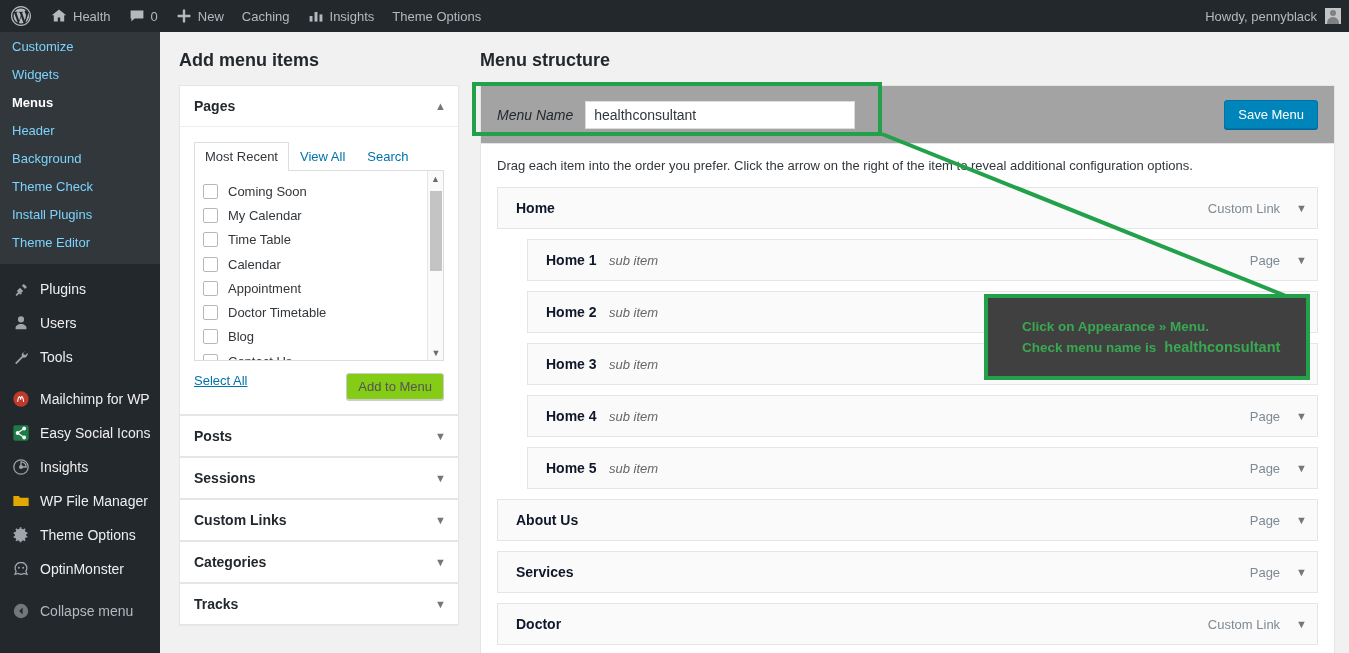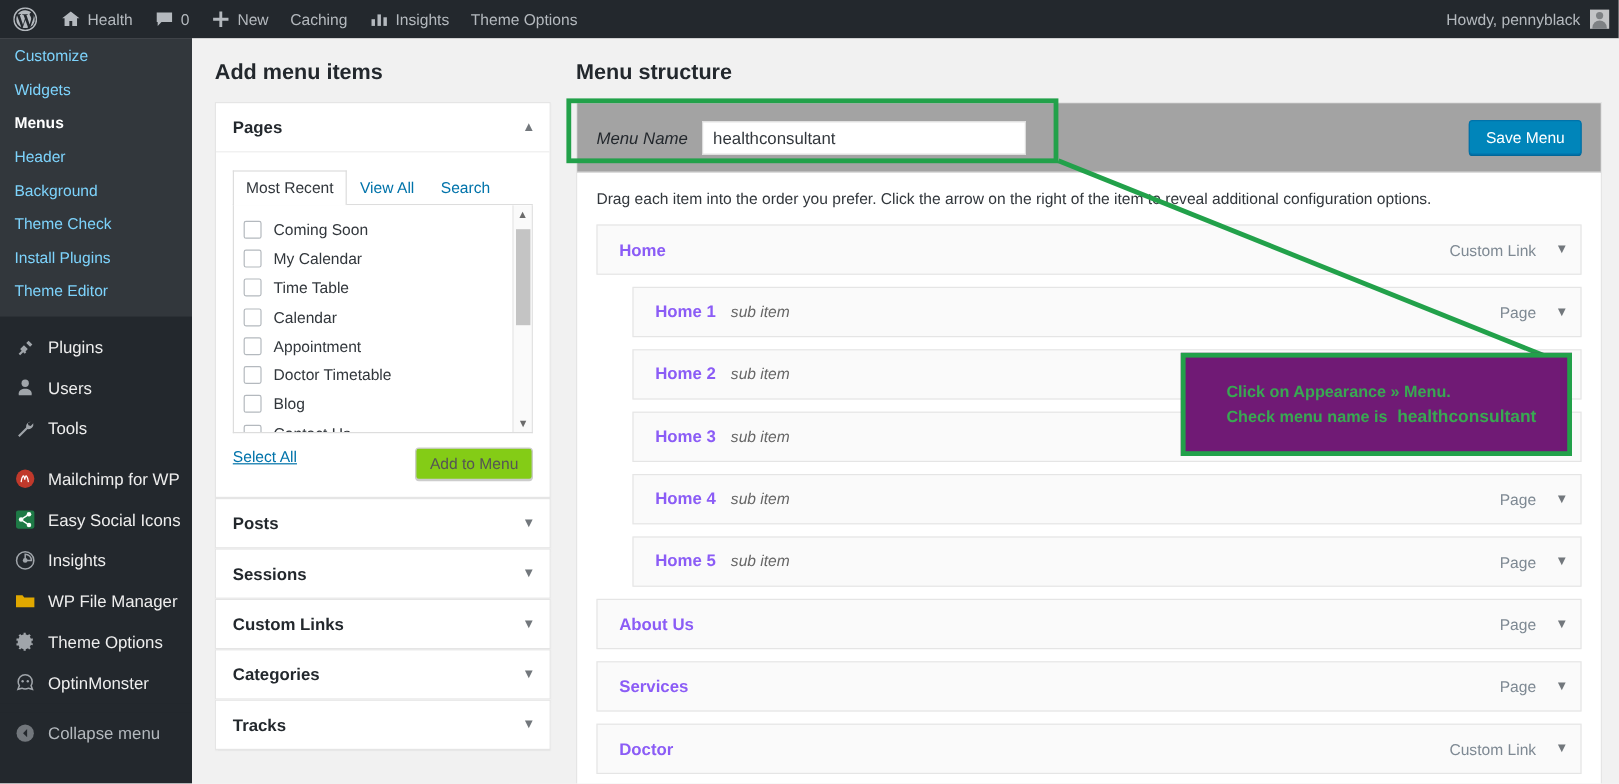--- a/index.html
+++ b/index.html
@@ -142,7 +142,7 @@
     height: 42px; padding: 0 10px 0 18px; margin-bottom: 10px;
   }
   .mi-row.sub { margin-left: 30px; gap: 31px; }
-  .mi-title { font-size: 14px; font-weight: bold; color: #8b5cf6; }
+  .mi-title { font-size: 14px; font-weight: bold; color: #0f172a; }
   .mi-sub { font-style: italic; font-weight: normal; color: #666; font-size: 13px; margin-left: 8px; }
   .mi-right { display: flex; align-items: center; color: #7e8993; font-size: 13px; }
   .mi-right .mi-caret { margin-left: 16px; font-size: 11px; color: #72777c; }

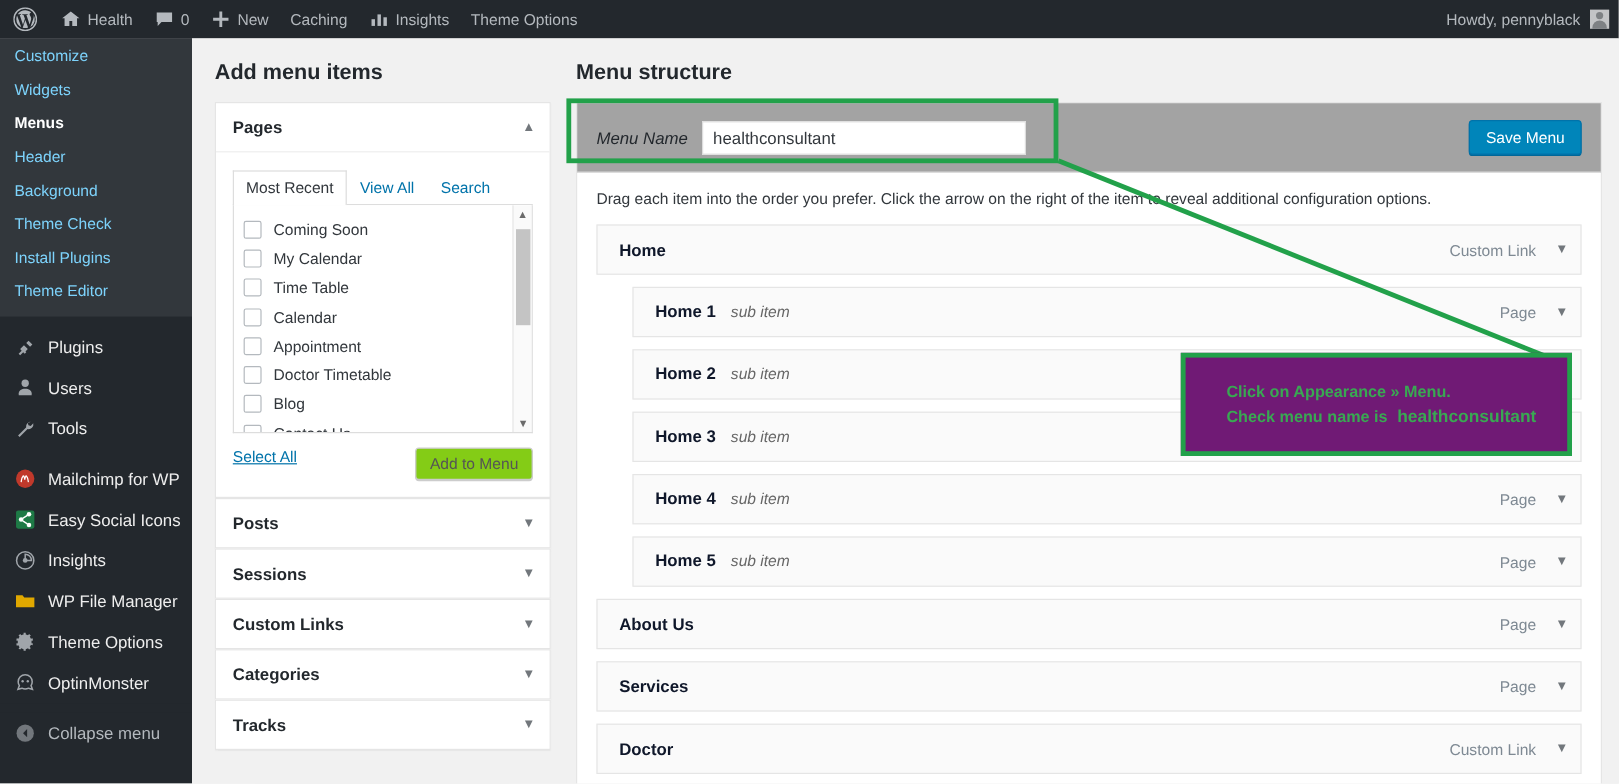--- a/index.html
+++ b/index.html
@@ -154,7 +154,7 @@
   #hl-name { left: 472px; top: 82px; width: 410px; height: 54px; }
   #anno-box {
     left: 984px; top: 294px; width: 326px; height: 86px;
-    background: #701a75; display: flex; flex-direction: column;
+    background: #404040; display: flex; flex-direction: column;
     justify-content: center; padding-left: 34px;
   }
   .anno-line { color: #39a852; font-size: 13.5px; font-weight: bold; line-height: 21px; white-space: nowrap; }

